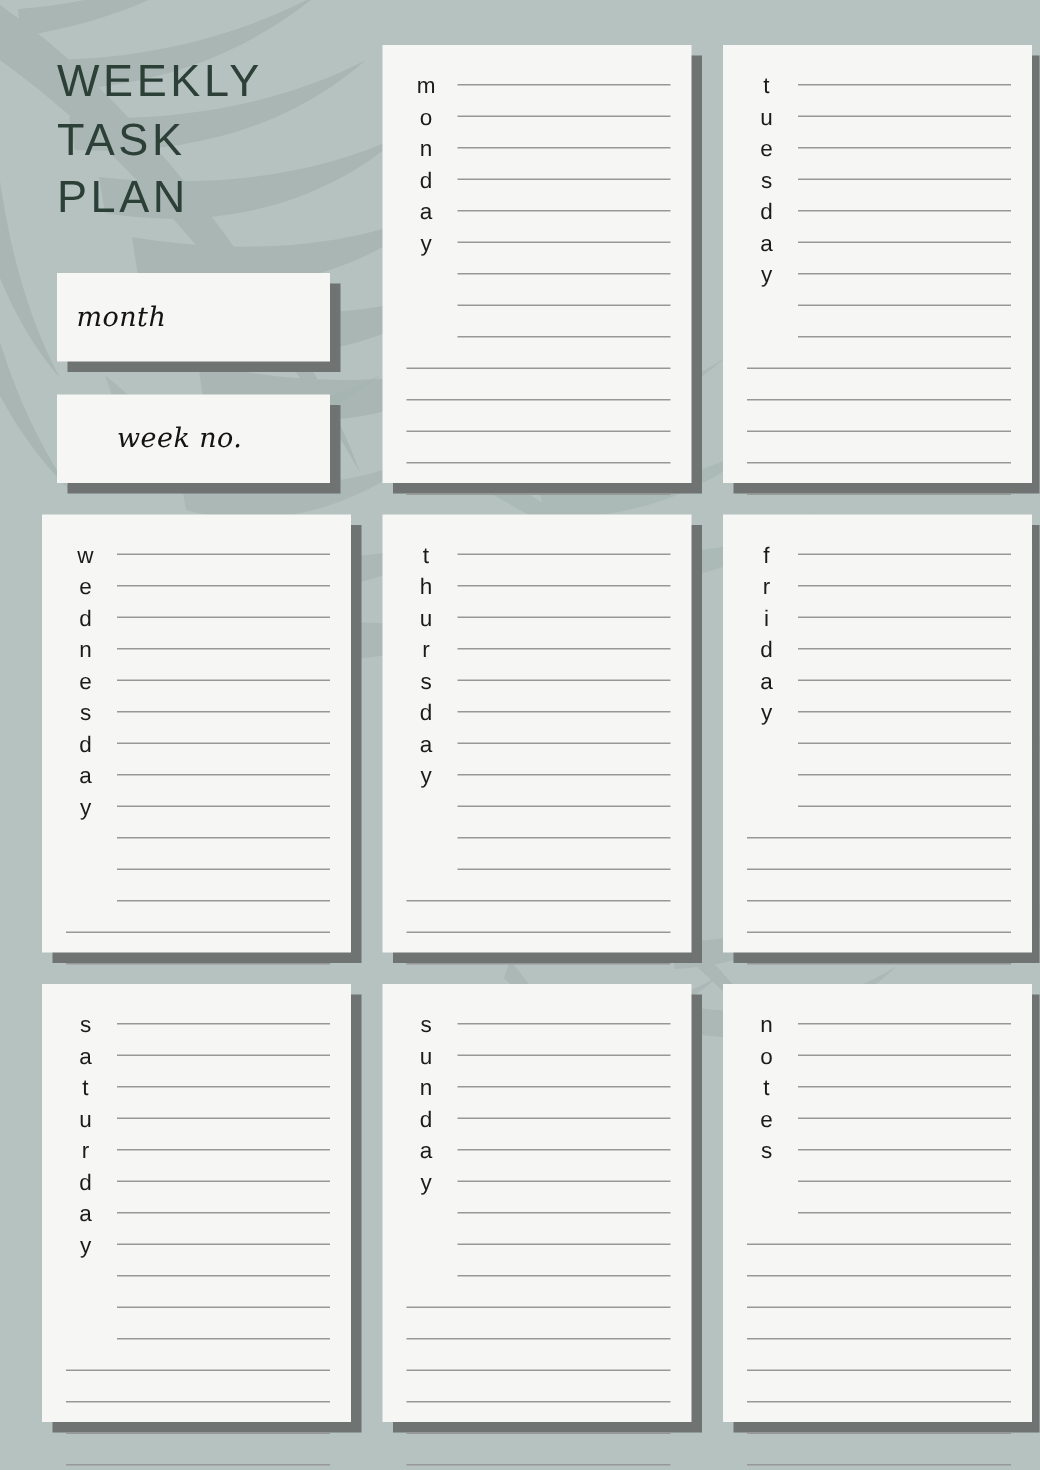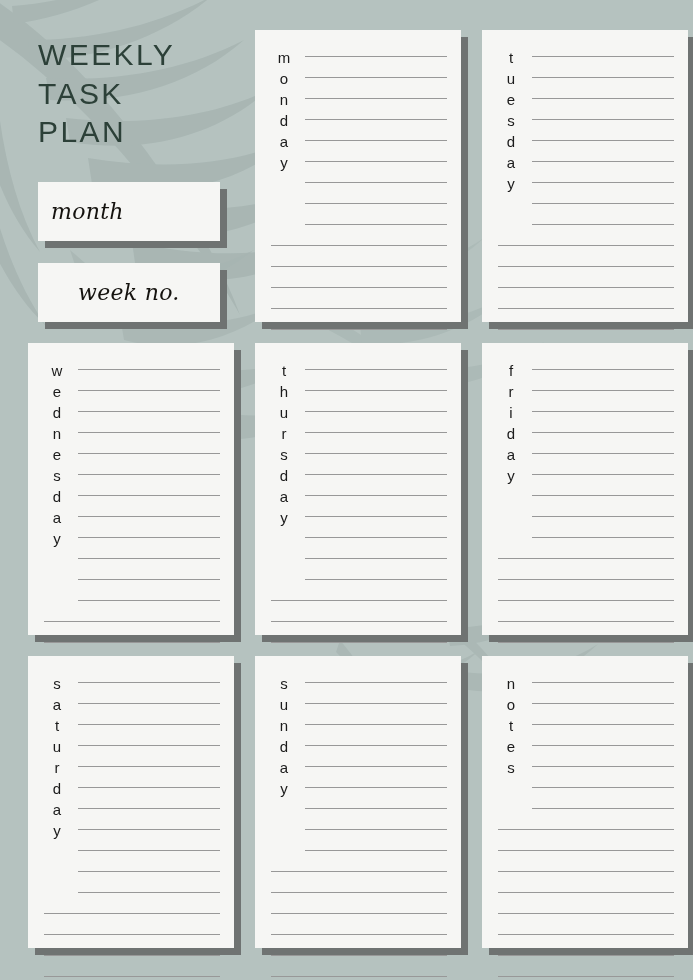--- a/index.html
+++ b/index.html
@@ -62,7 +62,7 @@
   .script{
     font-family:"DejaVu Serif",serif;
     font-style:italic;
-    font-size:22px;
+    font-size:18px;
     color:#15130f;
     letter-spacing:.3px;
   }

